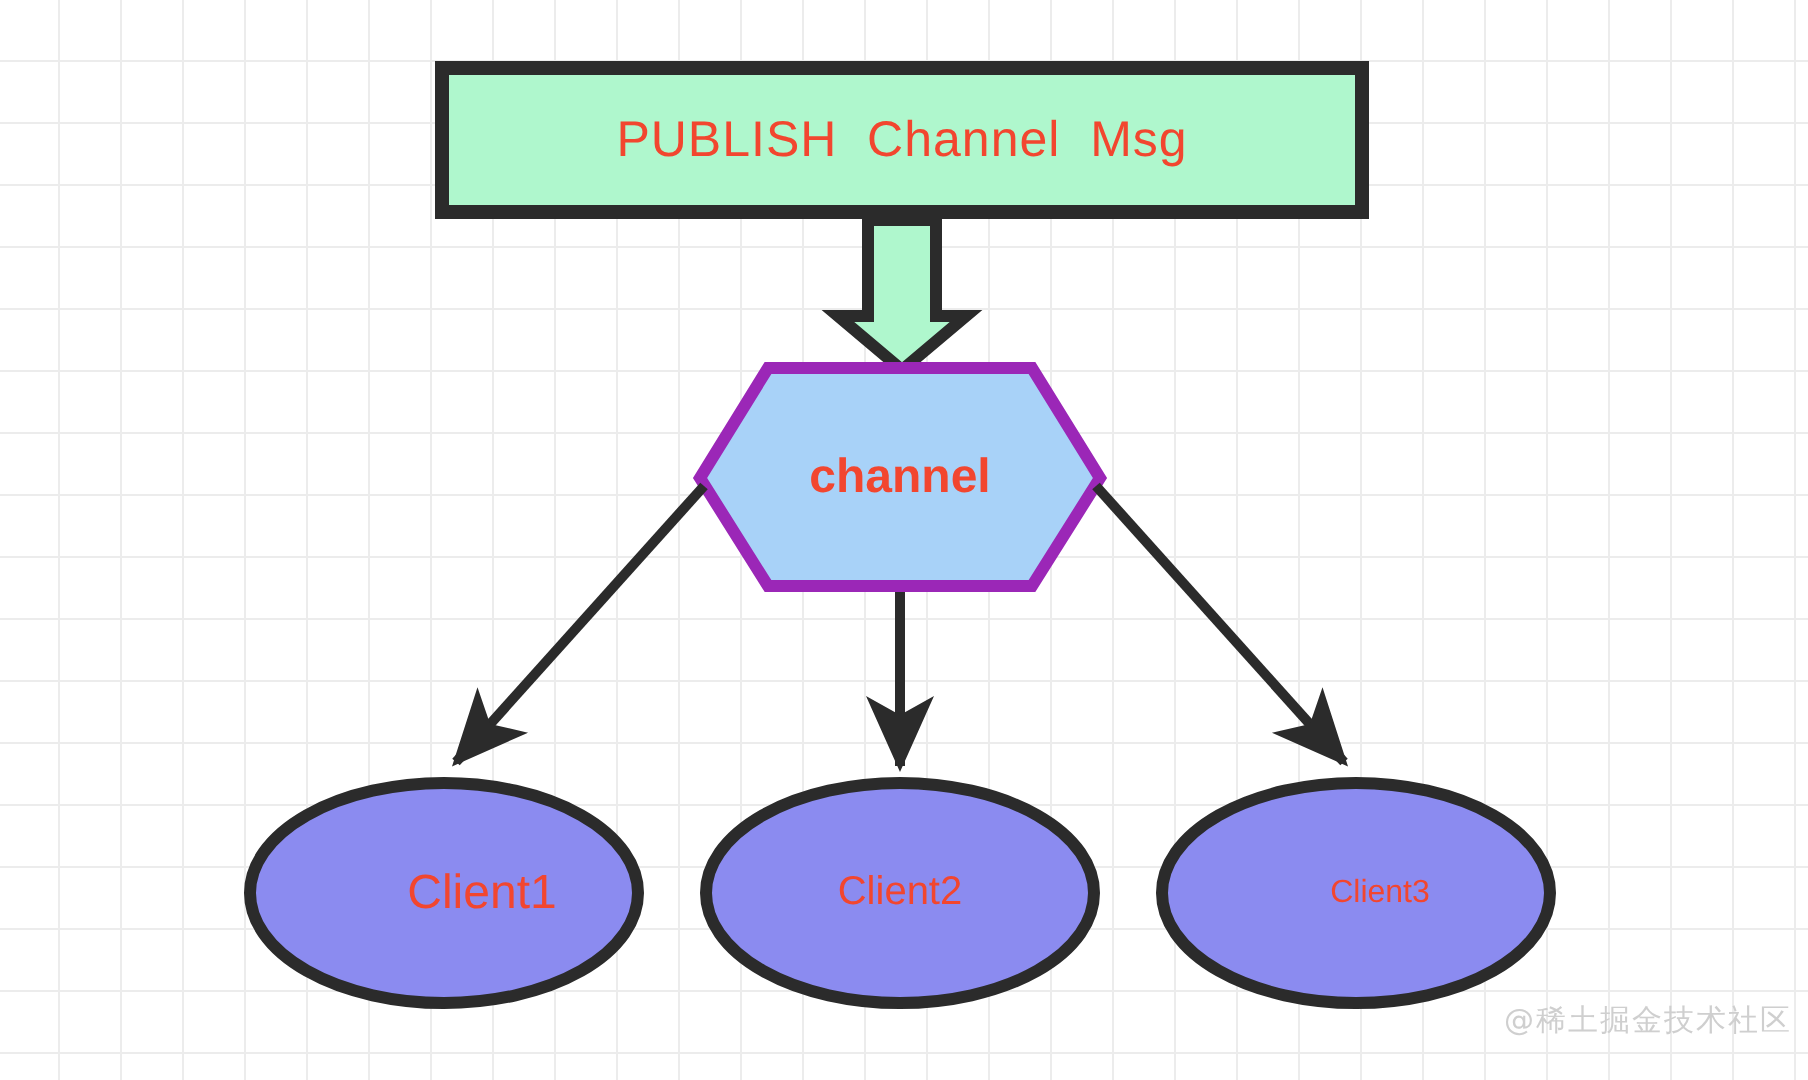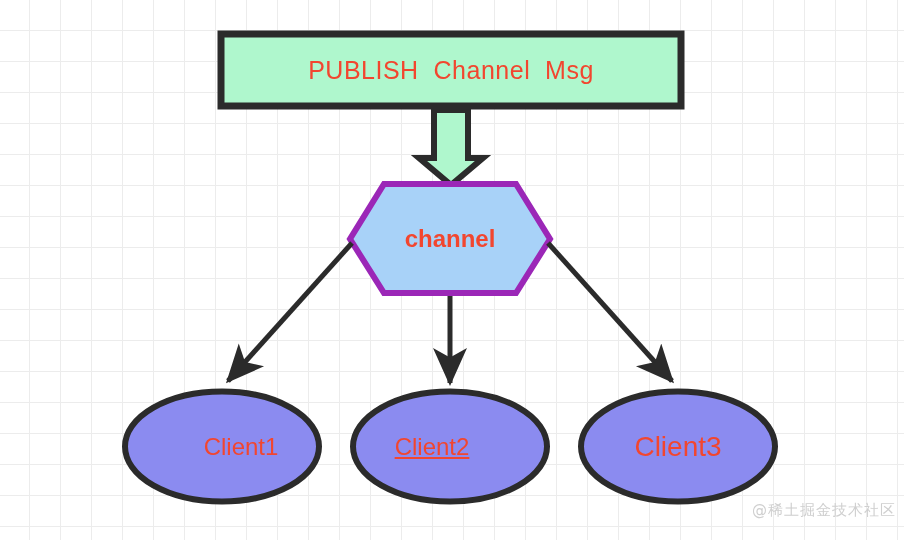--- a/index.html
+++ b/index.html
@@ -62,12 +62,11 @@
     margin-left: 19px;
   }
   #client2-label {
-    left: 332px;
+    left: 350px;
     top: 388px;
     width: 200px;
     height: 117px;
-    font-size: 24px;
-    text-decoration: underline;
+    font-size: 20px;
   }
   #client3-label {
     left: 578px;

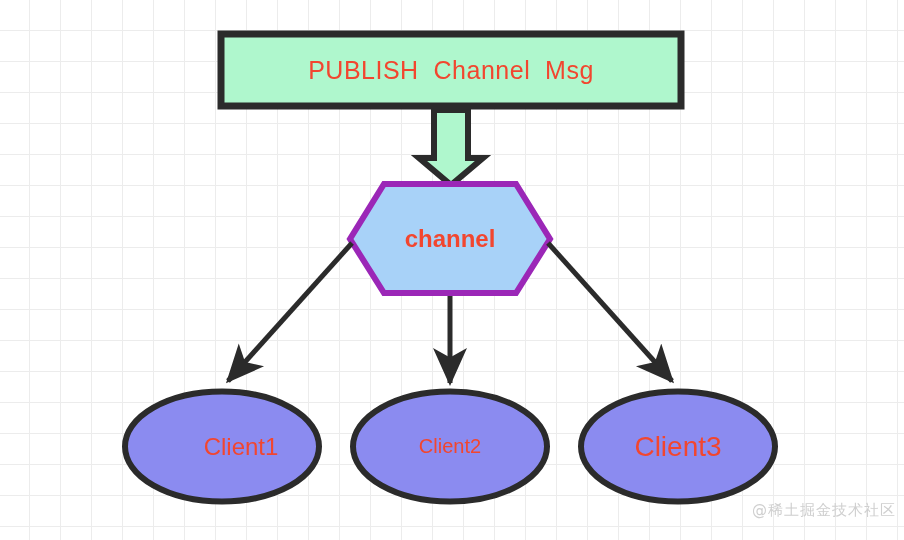--- a/index.html
+++ b/index.html
@@ -69,11 +69,11 @@
     font-size: 20px;
   }
   #client3-label {
-    left: 578px;
+    left: 590px;
     top: 388px;
     width: 200px;
     height: 117px;
-    font-size: 28px;
+    font-size: 16px;
     text-align: right;
   }
   #watermark {

